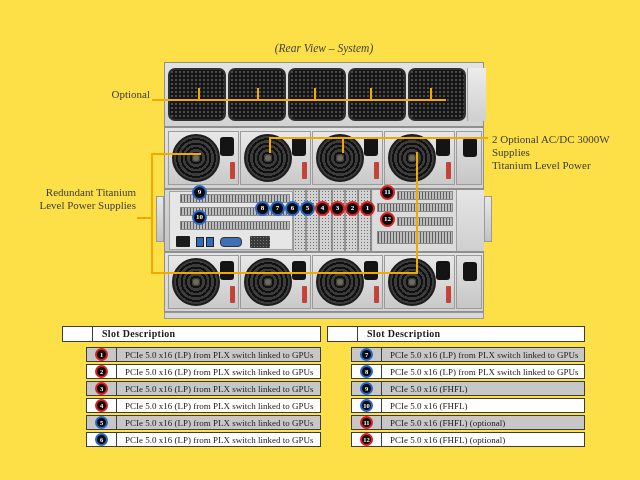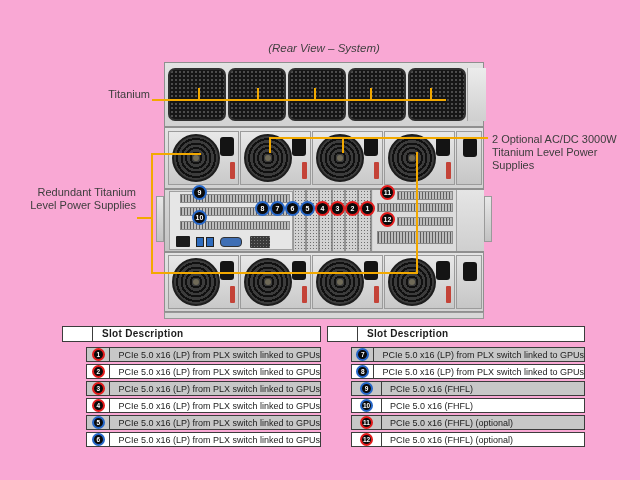--- a/index.html
+++ b/index.html
@@ -3,8 +3,8 @@
 <meta charset="utf-8">
 <style>
   html,body{margin:0;padding:0;background:#fff;}
-  .canvas{position:relative;width:640px;height:480px;background:#f9a8d4;overflow:hidden;
-          font-family:Liberation Sans, sans-serif;color:#3a3a3a;}
+  .canvas{position:relative;width:640px;height:480px;background:#fde047;overflow:hidden;
+          font-family:Liberation Serif, serif;color:#3a3a3a;}
 
   
   .title{position:absolute;left:164px;top:42px;width:320px;text-align:center;

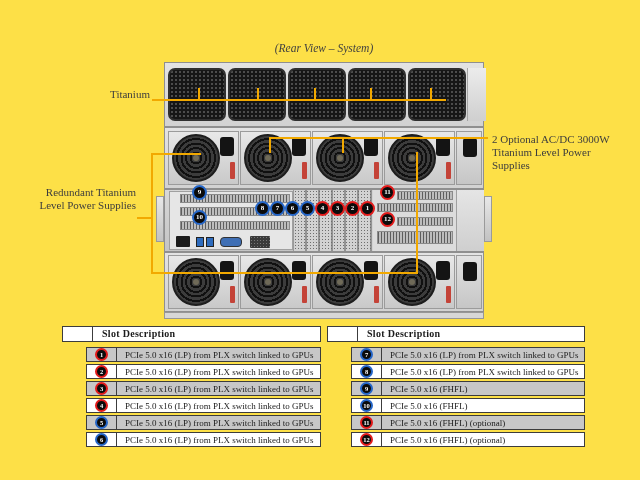--- a/index.html
+++ b/index.html
@@ -220,7 +220,7 @@
   <span class="co" style="left:380px;top:212px;" data-cpu="cpu2">12</span>
 
   <div class="lbl right-al" style="left:40px;top:88px;width:110px;">
-    <div>Titanium</div>
+    <div>Optional</div>
   </div>
 
   <div class="lbl right-al" style="left:6px;top:186px;width:130px;">

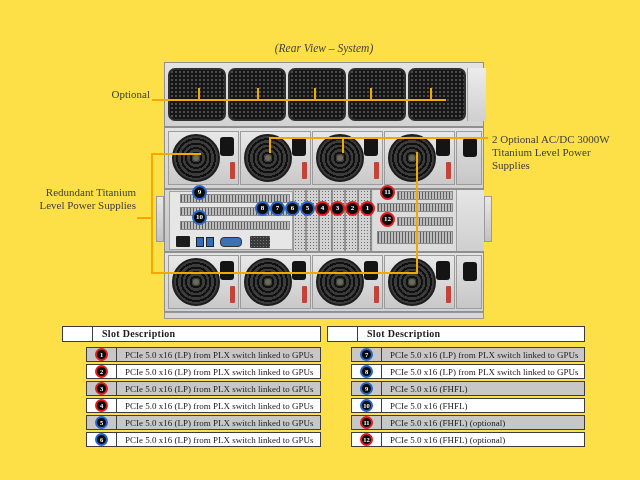--- a/index.html
+++ b/index.html
@@ -230,8 +230,8 @@
 
   <div class="lbl" style="left:492px;top:133px;width:145px;">
     <div>2 Optional AC/DC 3000W</div>
+    <div>Supplies</div>
     <div>Titanium Level Power</div>
-    <div>Supplies</div>
   </div>
 
   <div class="slot-table" style="left:62px;">

